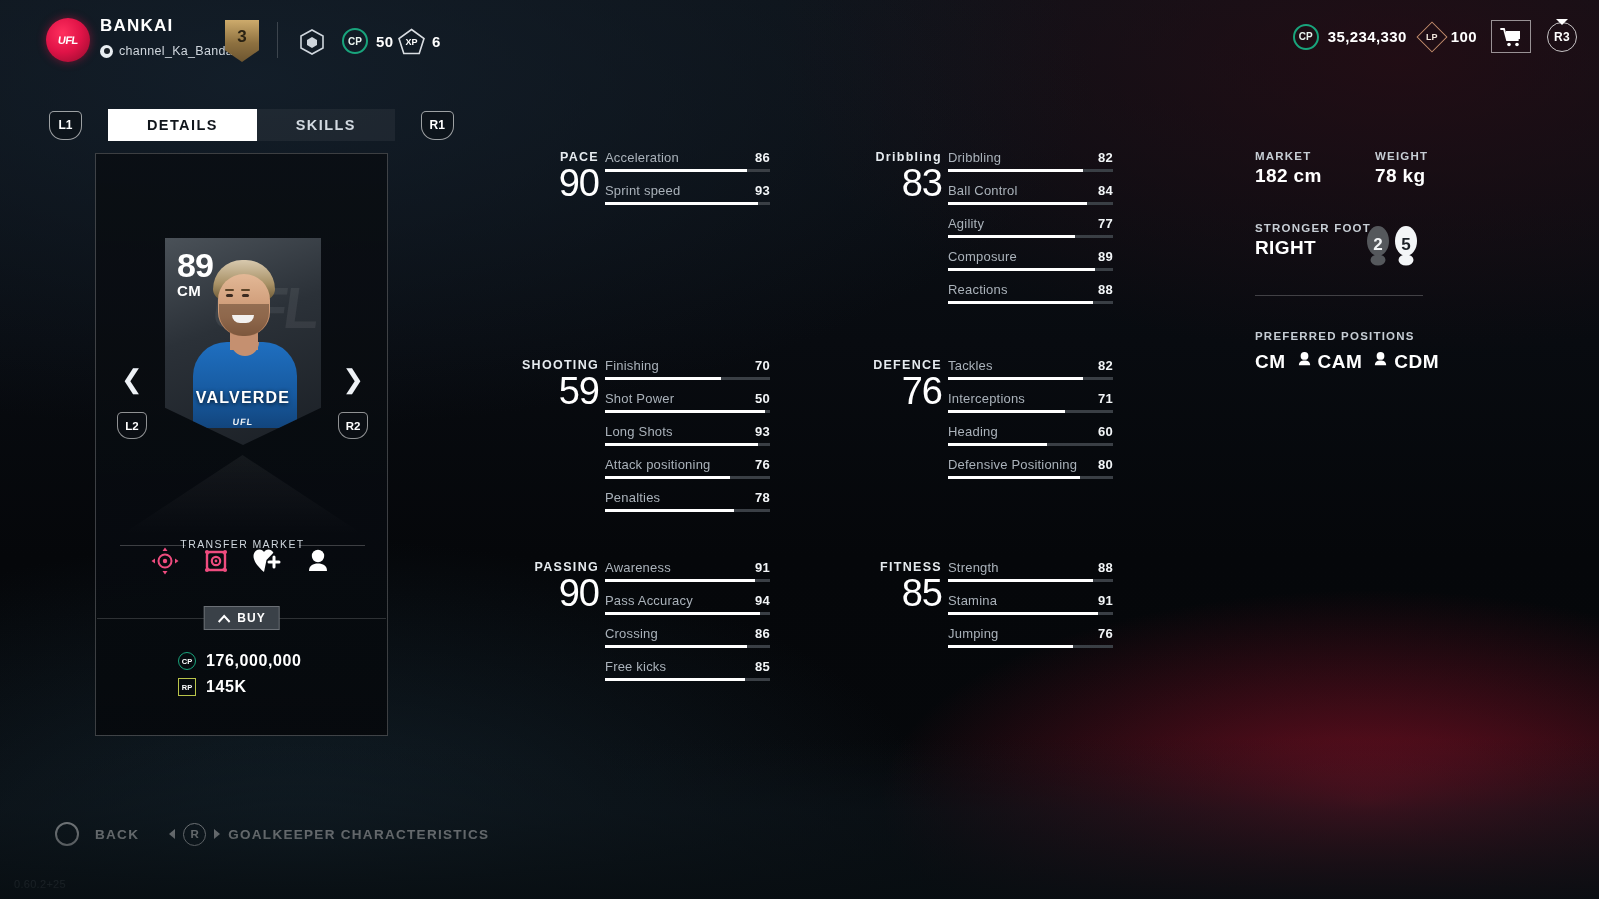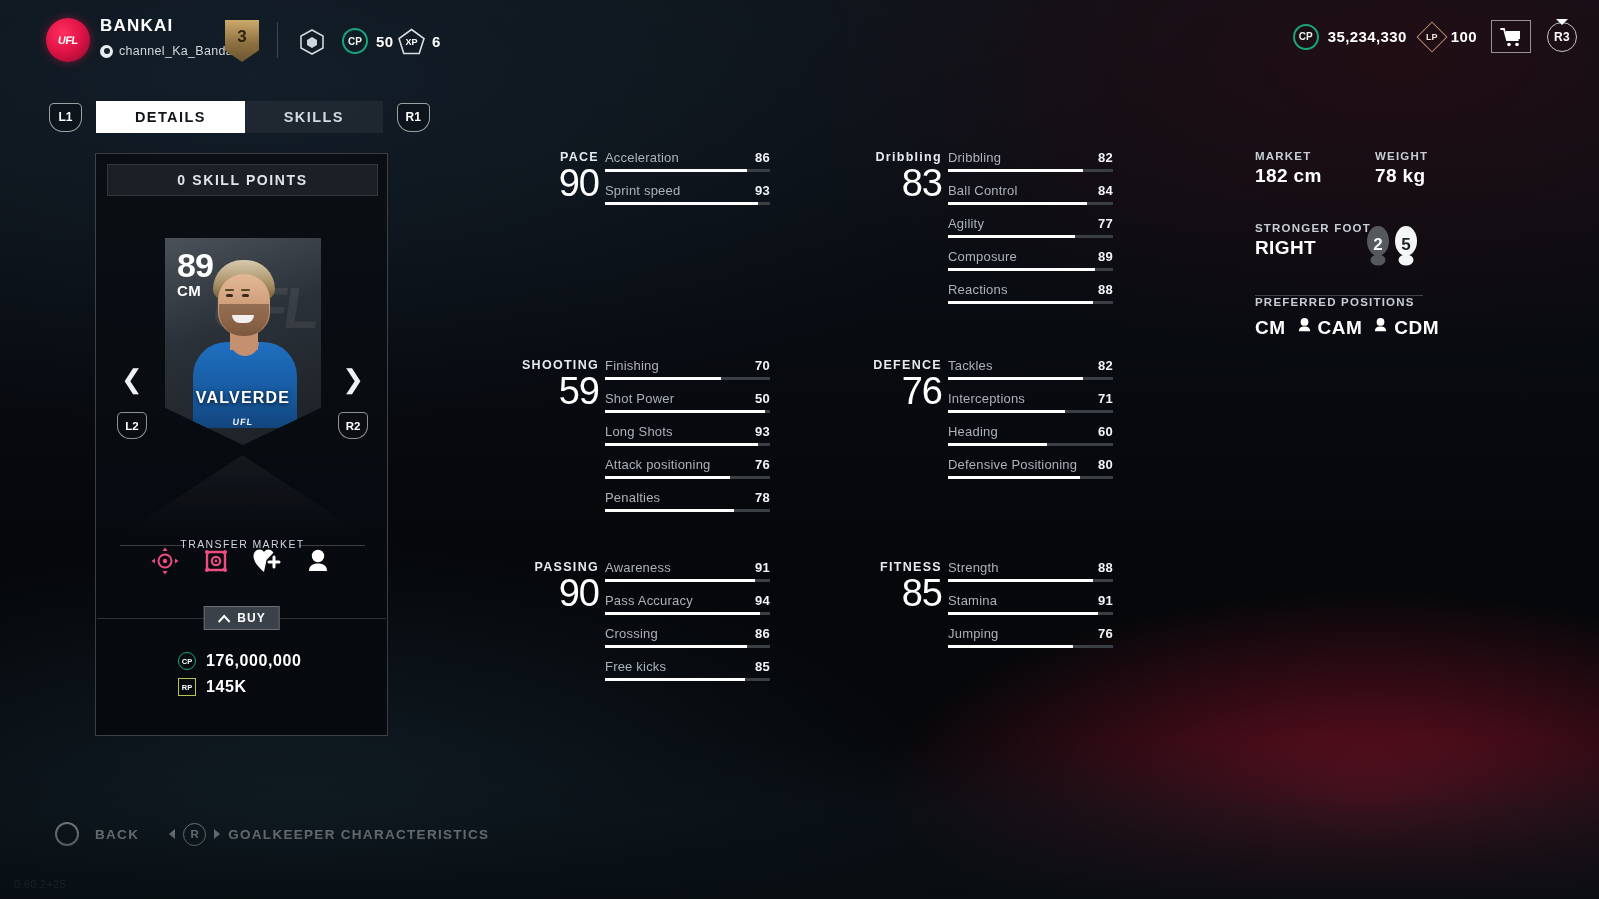--- a/index.html
+++ b/index.html
@@ -79,7 +79,7 @@
       border-left:6px solid transparent; border-right:6px solid transparent; border-top:6px solid #fff; }
 
   
-  .tabbar { position:absolute; left:49px; top:101px; display:flex; align-items:center; gap:0; }
+  .tabbar { position:absolute; left:49px; top:109px; display:flex; align-items:center; gap:12px; }
   .bumper {
     width:33px; height:29px; border:1.5px solid rgba(255,255,255,0.6);
     border-radius:5px 5px 14px 14px; display:flex; align-items:center; justify-content:center;

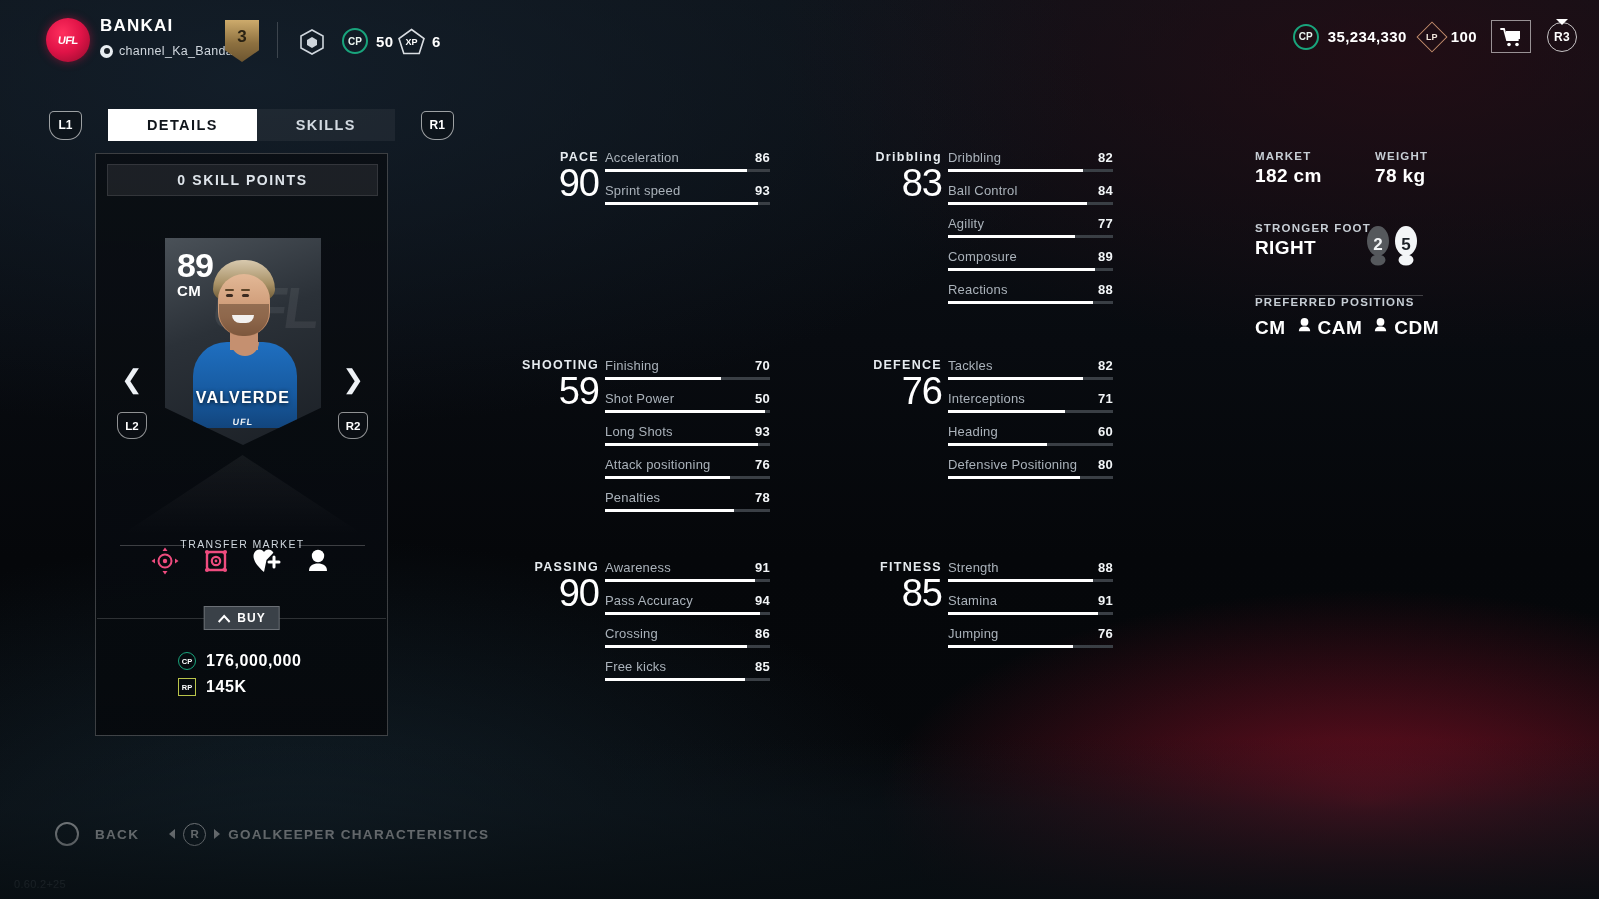--- a/index.html
+++ b/index.html
@@ -310,7 +310,6 @@
   </div>
 
   <div class="cardpanel">
-    <div class="skillpts">0 SKILL POINTS</div>
 
     <div class="cardstage">
       <div class="playercard">

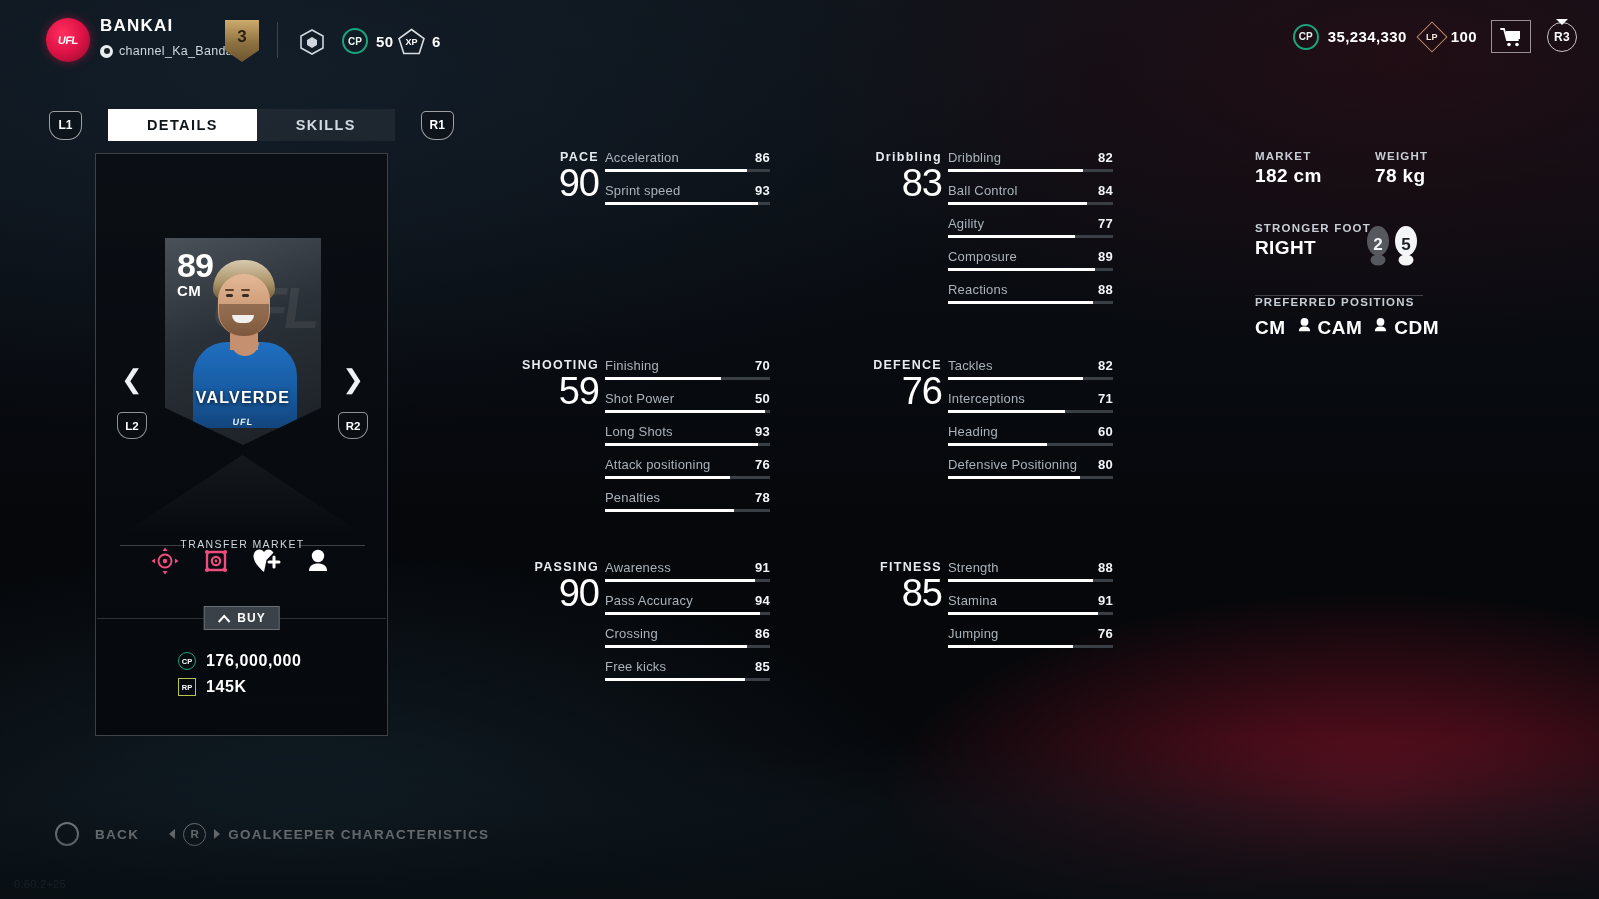--- a/index.html
+++ b/index.html
@@ -215,7 +215,7 @@
   .foot.left .n { color:#f2f4f6; }
   .foot.right .n { color:#1b2026; }
   .hrline { margin-top:36px; width:168px; height:1px; background:rgba(255,255,255,0.22); }
-  .pos-sec { }
+  .pos-sec { margin-top:34px; }
   .pos-list { display:flex; flex-wrap:wrap; align-items:center; gap:11px; margin-top:8px; width:200px; }
   .pos-item { display:flex; align-items:center; gap:6px; font-size:19px; font-weight:bold; letter-spacing:0.5px; }
 

